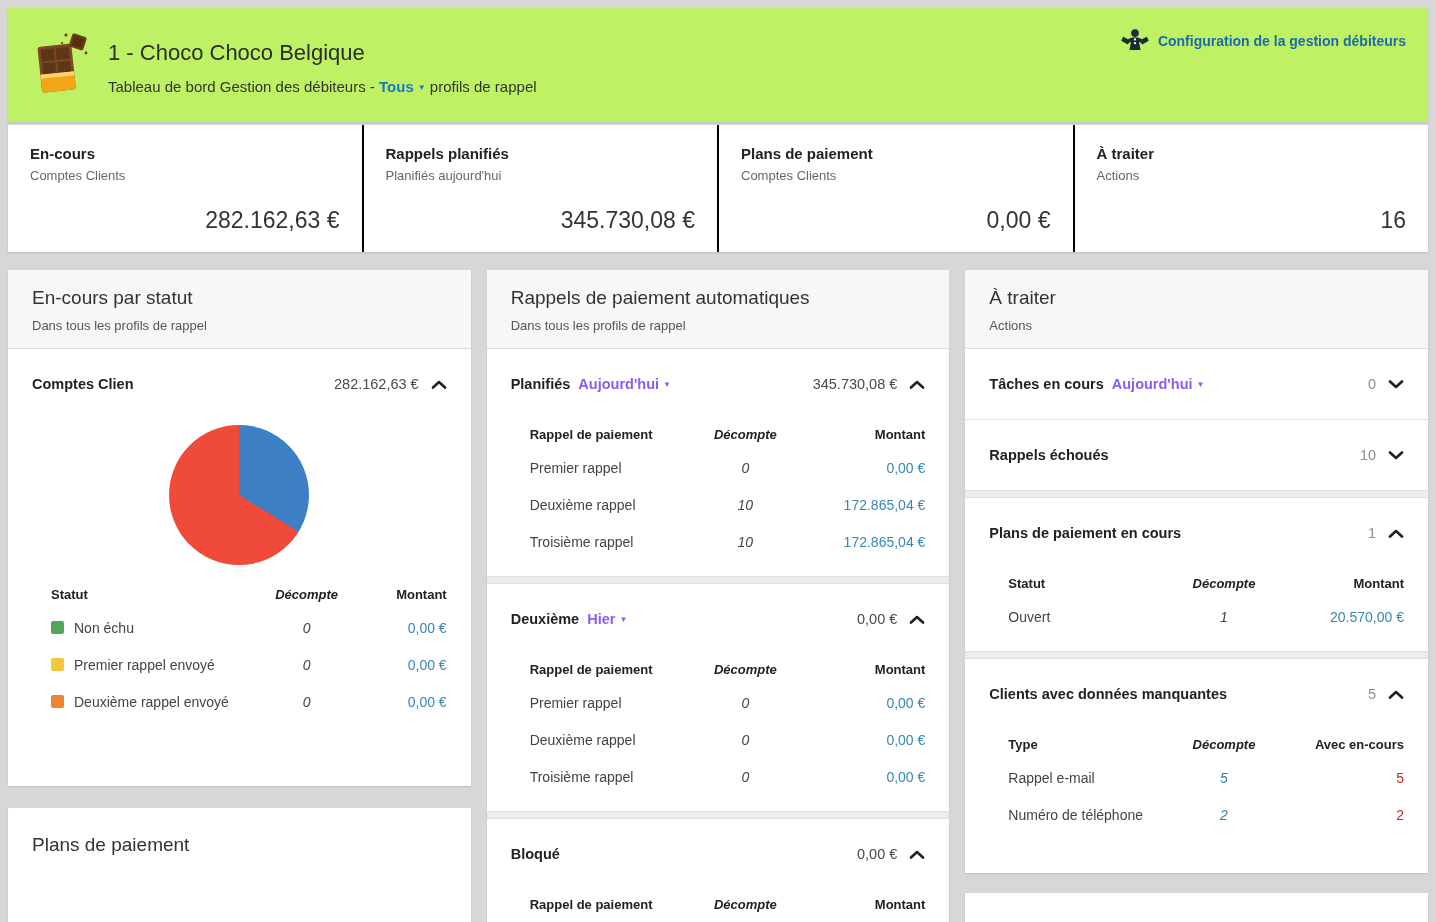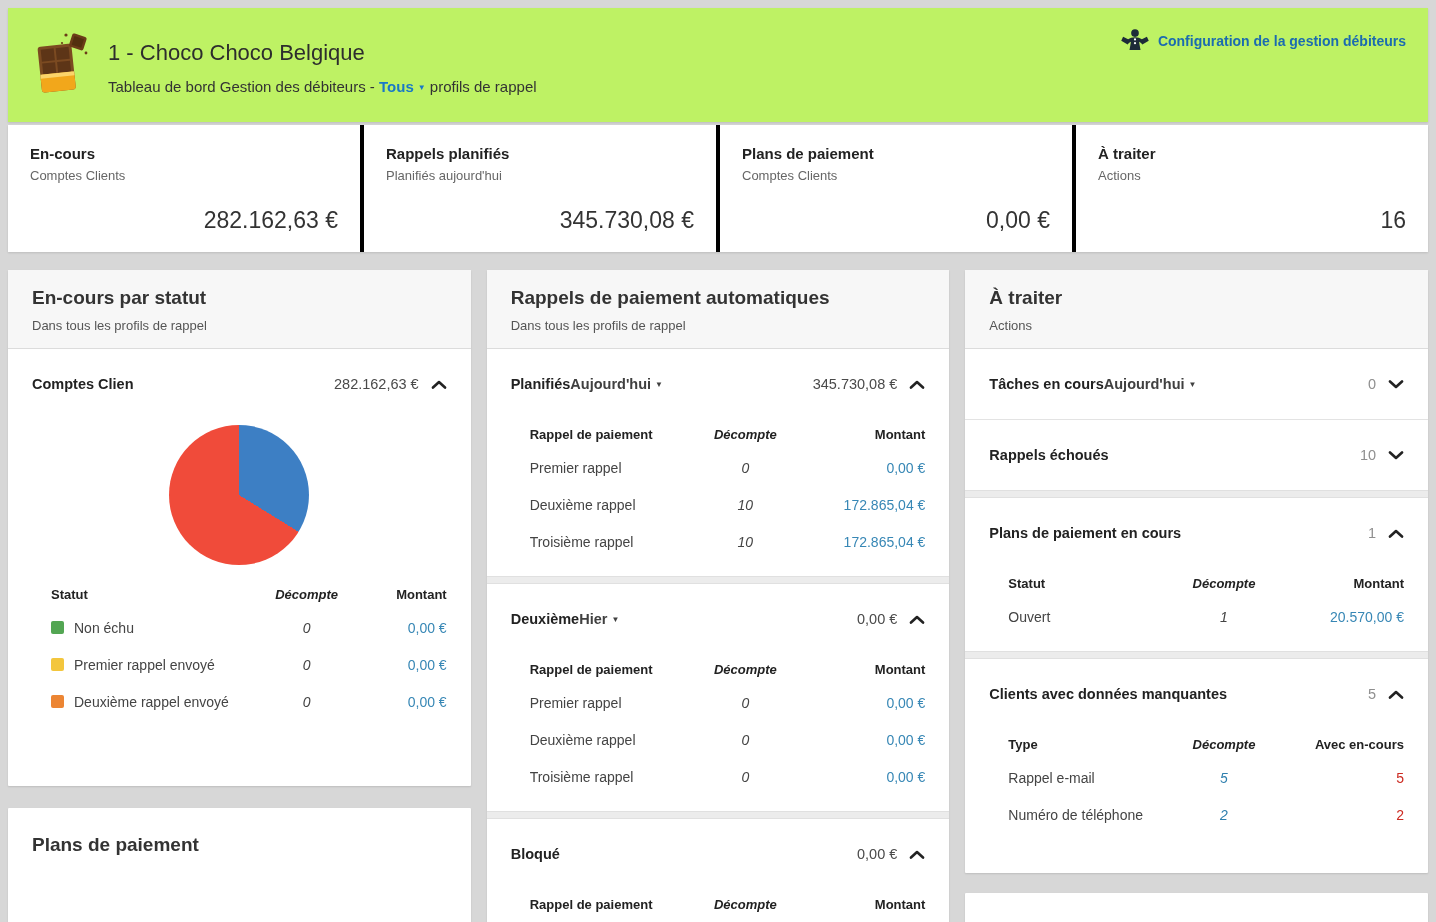--- a/index.html
+++ b/index.html
@@ -26,7 +26,7 @@
   .kpi-row { display:flex; background:#fff; height:127px; margin-top:3px;
              box-shadow:0 1px 2px rgba(0,0,0,.12); }
   .kpi { flex:1; position:relative; padding:20px 22px; }
-  .kpi + .kpi { border-left:4px solid #000000; }
+  .kpi + .kpi { border-left:2px solid #000000; }
   .kpi-title { font-size:15px; font-weight:bold; color:#222; margin-bottom:6px; }
   .kpi-sub { font-size:13px; color:#666; }
   .kpi-value { position:absolute; right:22px; bottom:18px; font-size:23px; color:#333; }

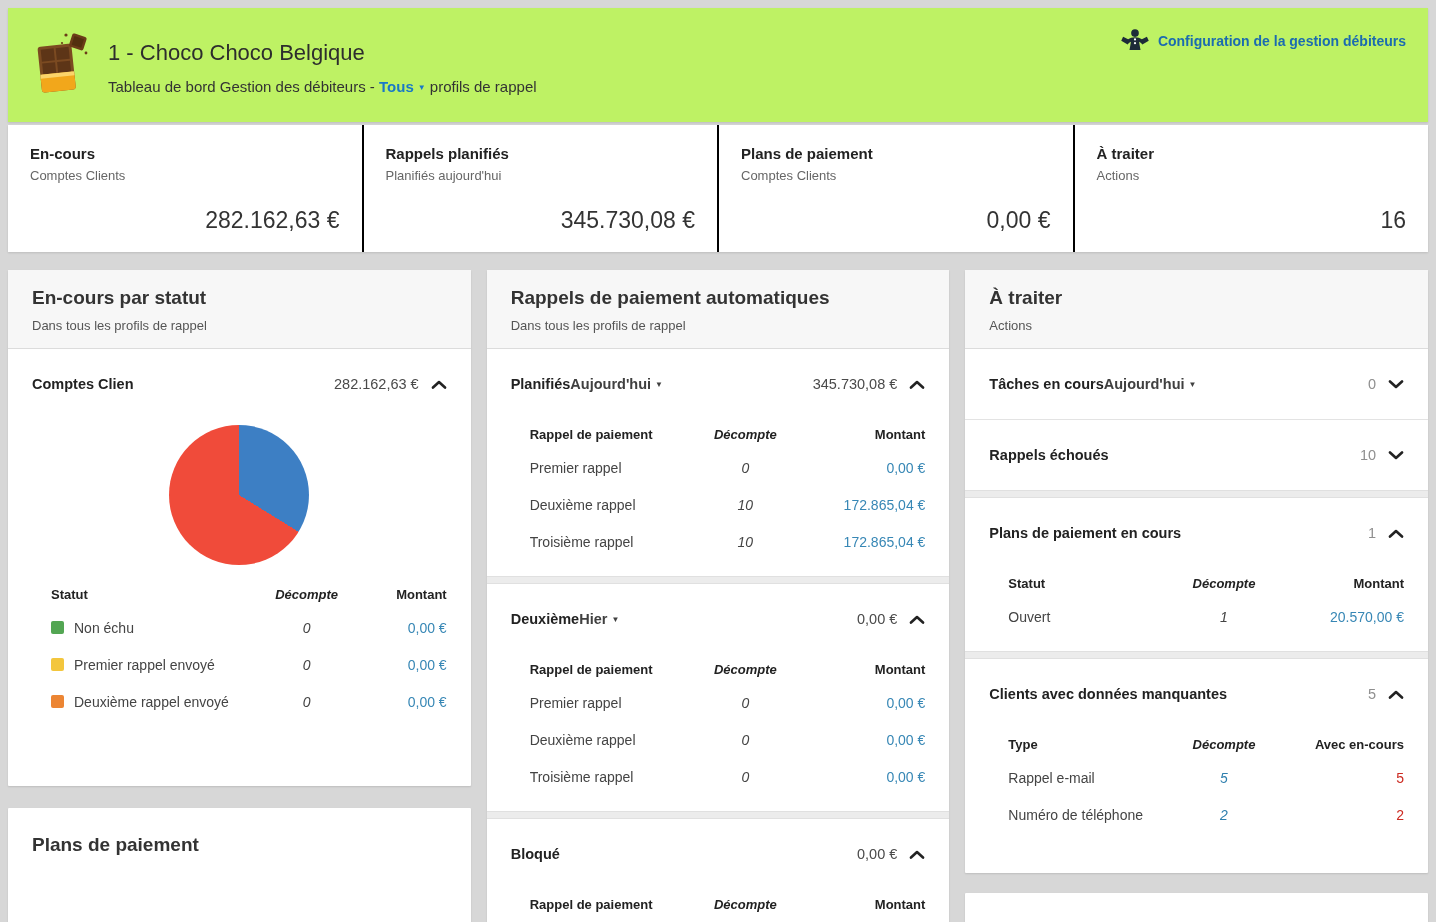--- a/index.html
+++ b/index.html
@@ -36,7 +36,7 @@
   .col { flex:1; min-width:0; }
   .panel { background:#fff; box-shadow:0 1px 2px rgba(0,0,0,.12); border-radius:1px; }
   .panel-head { background:#f7f7f7; padding:17px 24px 15px; border-bottom:1px solid #dcdcdc; }
-  .panel-title { font-size:19px; font-weight:700; color:#333; margin-bottom:9px; }
+  .panel-title { font-size:19px; font-weight:400; color:#333; margin-bottom:9px; }
   .panel-sub { font-size:13px; color:#555; }
 
   .section-head { display:flex; align-items:center; padding:0 24px; height:70px; cursor:pointer; }

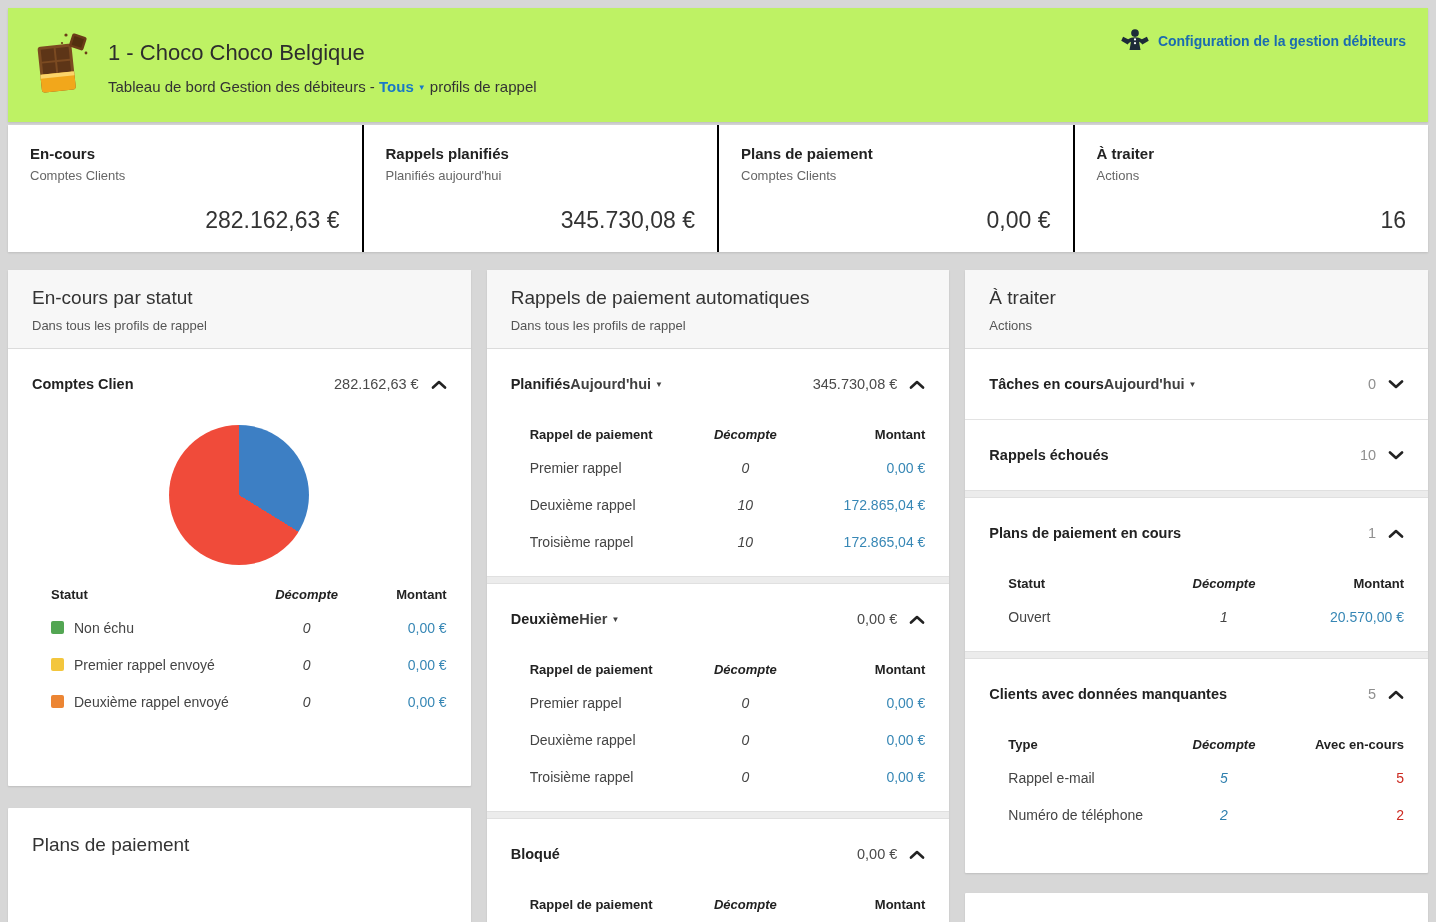--- a/index.html
+++ b/index.html
@@ -41,7 +41,7 @@
 
   .section-head { display:flex; align-items:center; padding:0 24px; height:70px; cursor:pointer; }
   .section-label { font-size:14.5px; font-weight:bold; color:#222; }
-  .section-dd { font-size:14.5px; font-weight:bold; color:#404040; cursor:pointer; }
+  .section-dd { font-size:14.5px; font-weight:bold; color:#8b5cf6; margin-left:8px; cursor:pointer; }
   .section-spacer { flex:1; }
   .section-value { font-size:14.5px; color:#4a4a4a; margin-right:12px; }
   .section-value.dim { color:#8f8f8f; }

